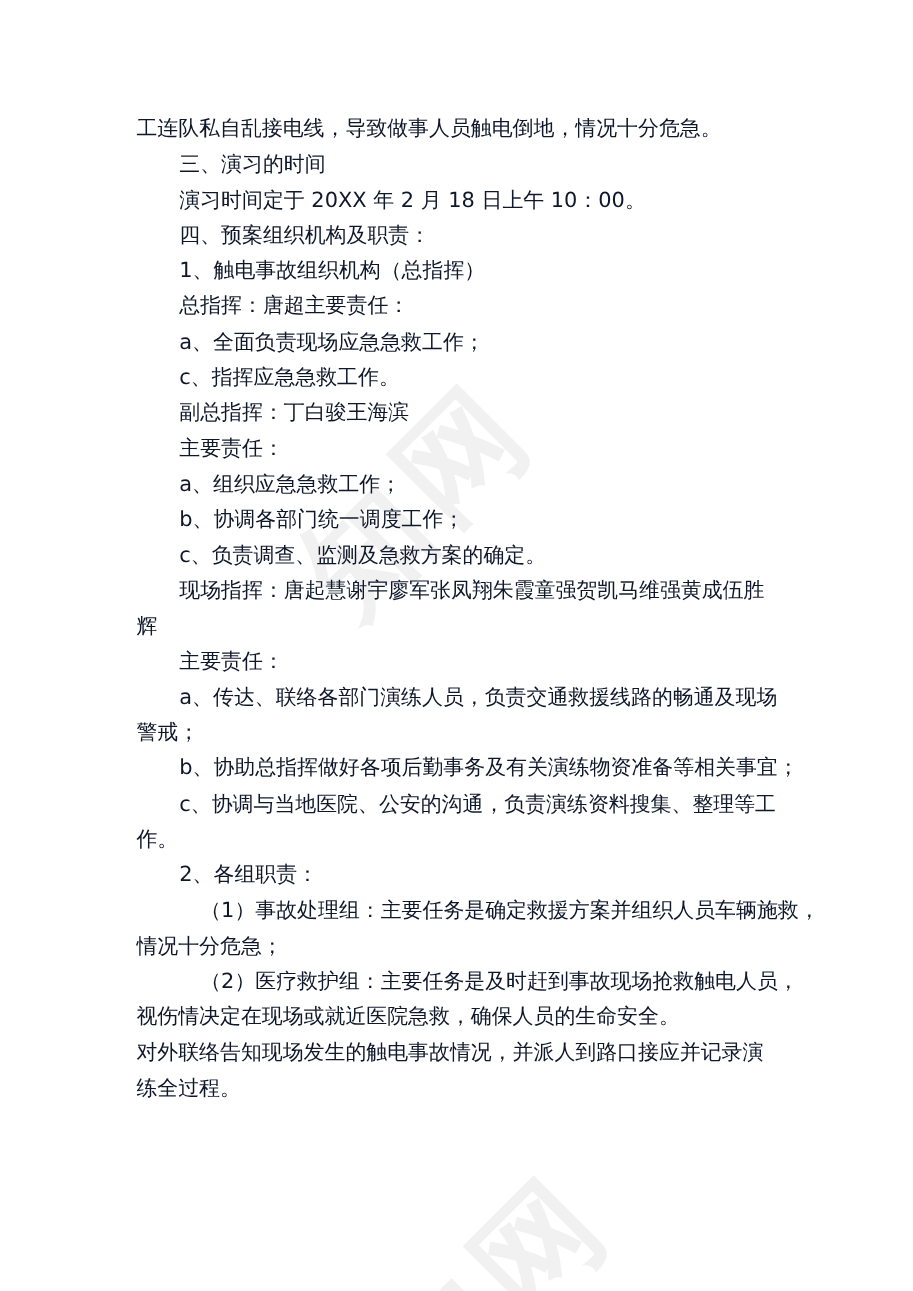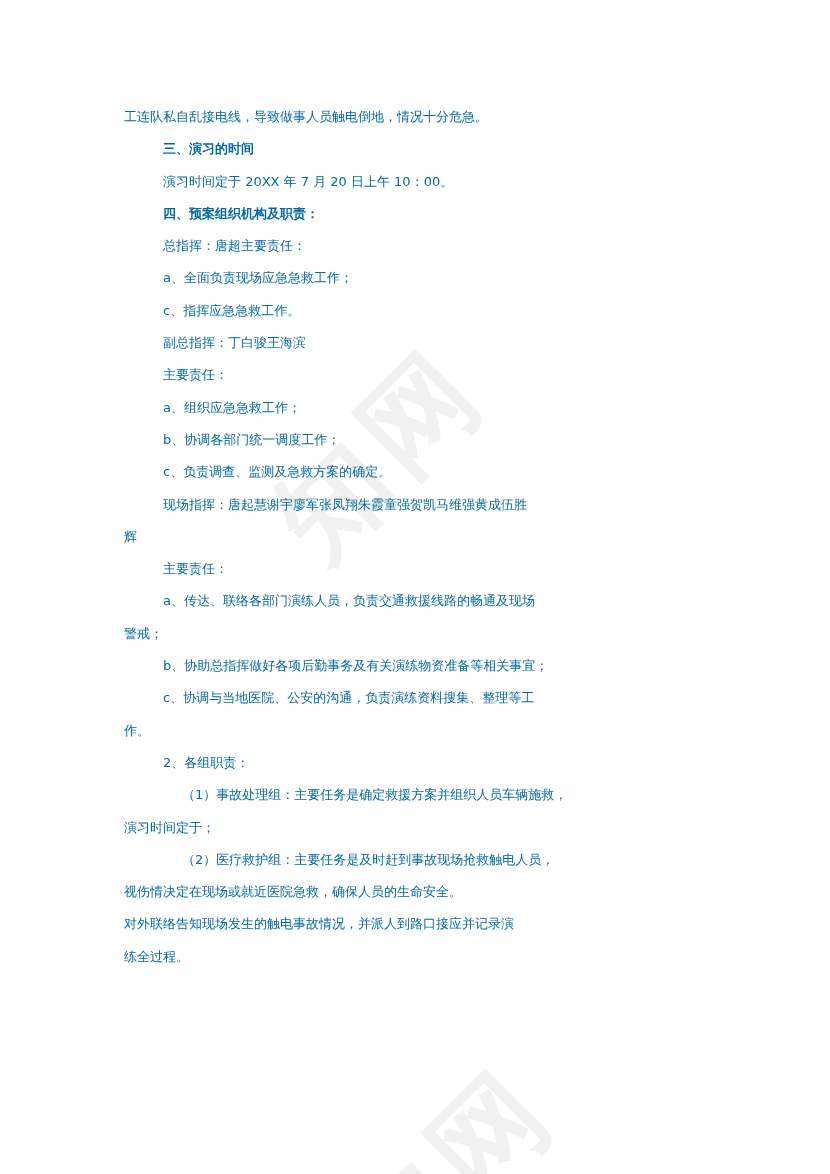--- a/index.html
+++ b/index.html
@@ -11,7 +11,7 @@
   .content {
     position: absolute; left: 124px; top: 101px; width: 588px;
     font-family: "DejaVu Sans", "Liberation Sans", sans-serif;
-    font-size: 13px; color: #0369a1; line-height: 32.3px;
+    font-size: 19px; color: #0f172a; line-height: 32.3px;
   }
   .line { white-space: nowrap; }
   .indent { padding-left: 39px; }

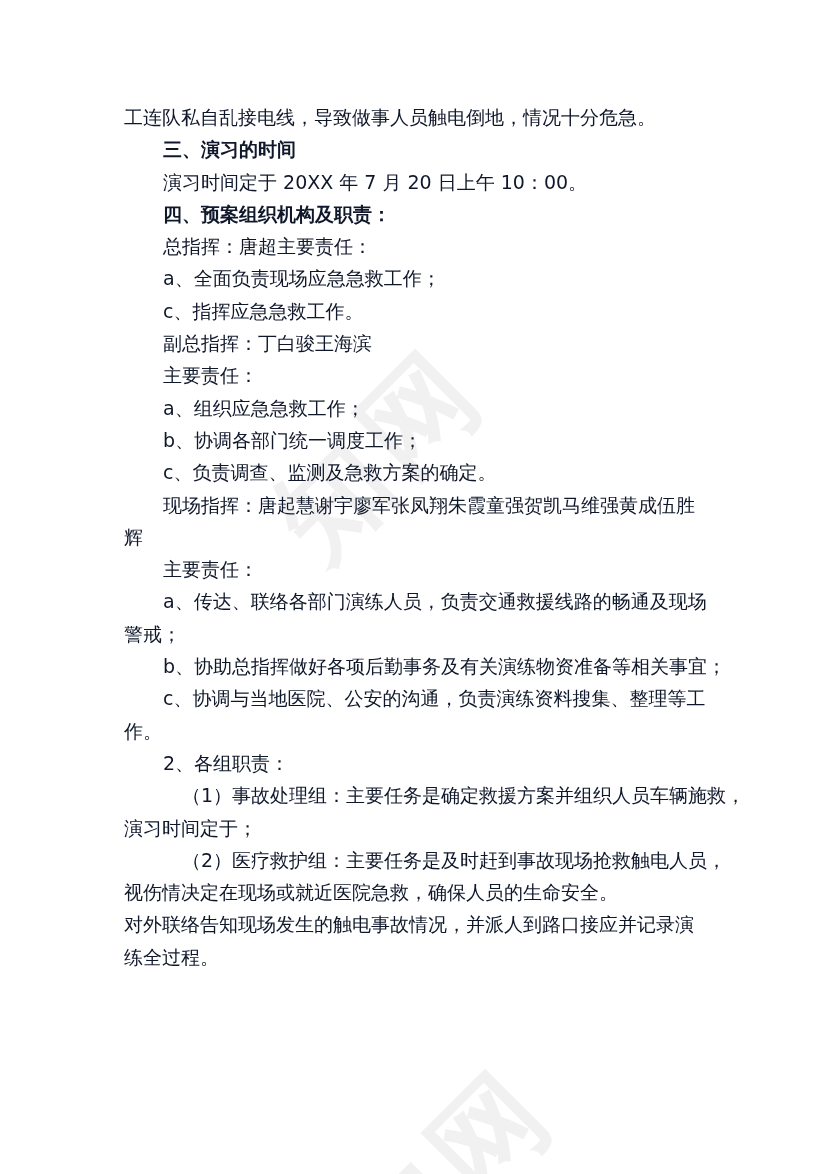--- a/index.html
+++ b/index.html
@@ -16,7 +16,7 @@
   .line { white-space: nowrap; }
   .indent { padding-left: 39px; }
   .indent2 { padding-left: 58px; }
-  .bold { font-weight: bold; }
+  .bold { font-weight: normal; }
   .cont { padding-left: 0; }
   .watermark {
     position: absolute; pointer-events: none;

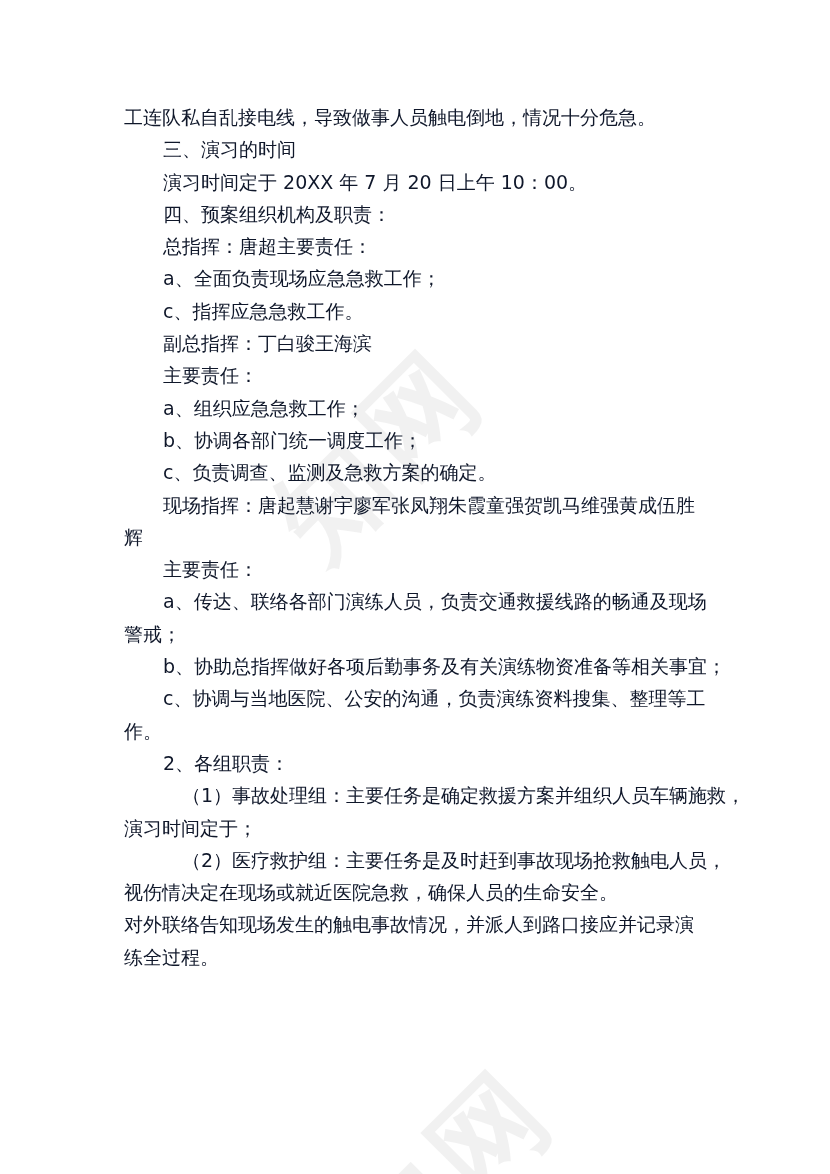--- a/index.html
+++ b/index.html
@@ -37,7 +37,7 @@
   <div class="content">
     <div class="line cont">工连队私自乱接电线，导致做事人员触电倒地，情况十分危急。</div>
     <div class="line indent bold">三、演习的时间</div>
-    <div class="line indent">演习时间定于 20XX 年 7 月 20 日上午 10：00。</div>
+    <div class="line indent">演习时间定于 20XX 年 2 月 18 日上午 10：00。</div>
     <div class="line indent bold">四、预案组织机构及职责：</div>
     <div class="line indent">总指挥：唐超主要责任：</div>
     <div class="line indent">a、全面负责现场应急急救工作；</div>

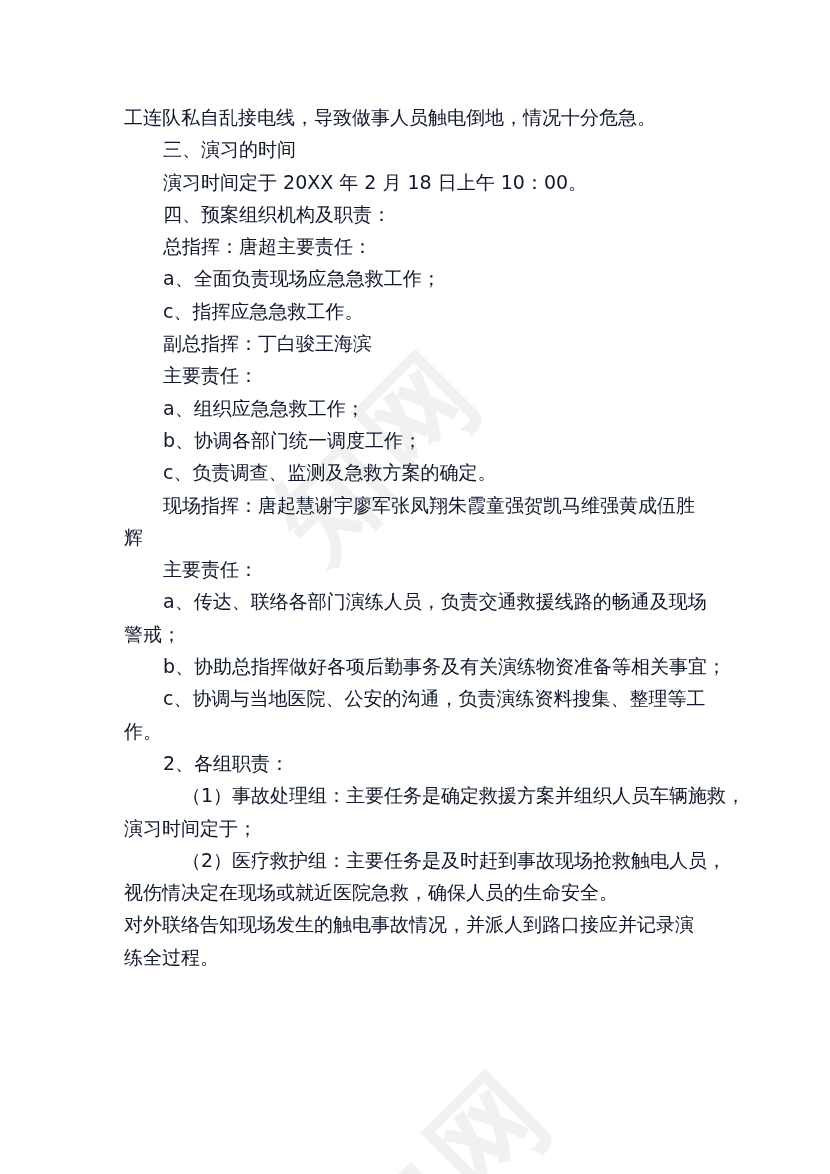--- a/index.html
+++ b/index.html
@@ -39,6 +39,7 @@
     <div class="line indent bold">三、演习的时间</div>
     <div class="line indent">演习时间定于 20XX 年 2 月 18 日上午 10：00。</div>
     <div class="line indent bold">四、预案组织机构及职责：</div>
+    <div class="line indent">1、触电事故组织机构（总指挥）</div>
     <div class="line indent">总指挥：唐超主要责任：</div>
     <div class="line indent">a、全面负责现场应急急救工作；</div>
     <div class="line indent">c、指挥应急急救工作。</div>

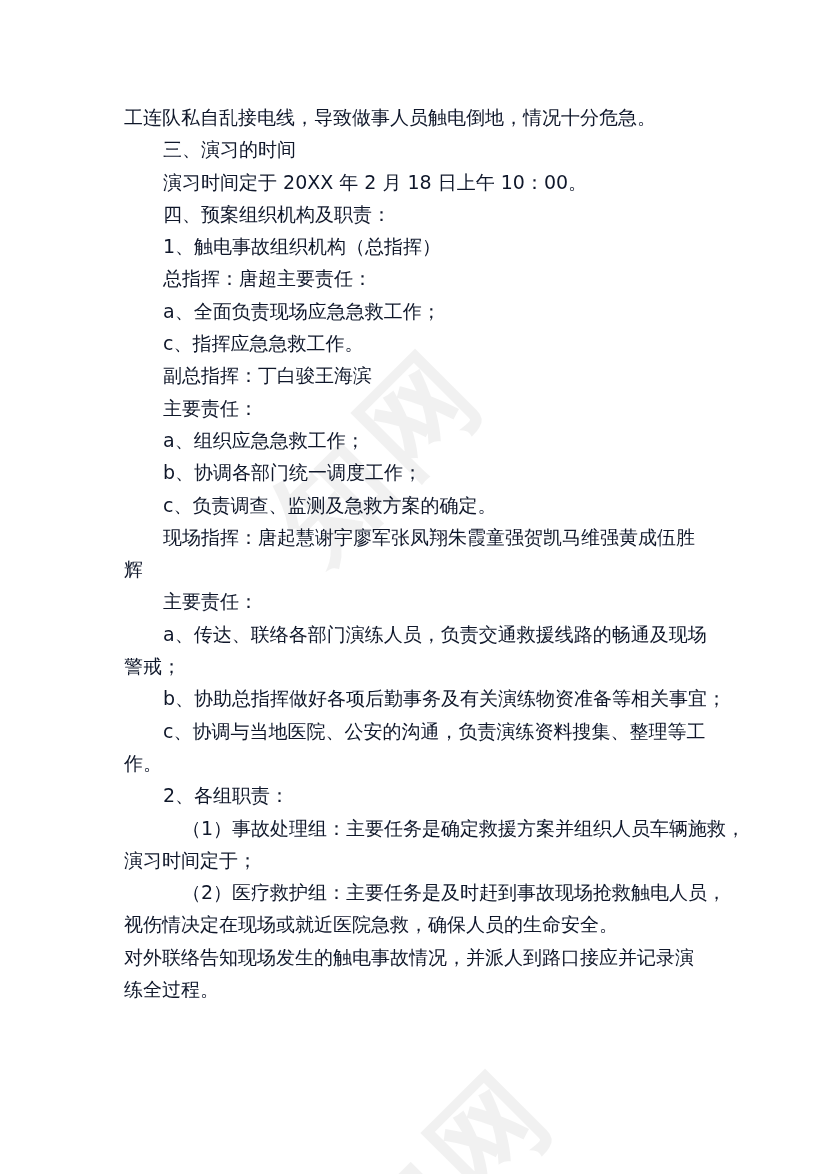--- a/index.html
+++ b/index.html
@@ -58,7 +58,7 @@
     <div class="line cont">作。</div>
     <div class="line indent">2、各组职责：</div>
     <div class="line indent2">（1）事故处理组：主要任务是确定救援方案并组织人员车辆施救，</div>
-    <div class="line cont">演习时间定于；</div>
+    <div class="line cont">情况十分危急；</div>
     <div class="line indent2">（2）医疗救护组：主要任务是及时赶到事故现场抢救触电人员，</div>
     <div class="line cont">视伤情决定在现场或就近医院急救，确保人员的生命安全。</div>
     <div class="line cont">对外联络告知现场发生的触电事故情况，并派人到路口接应并记录演</div>

